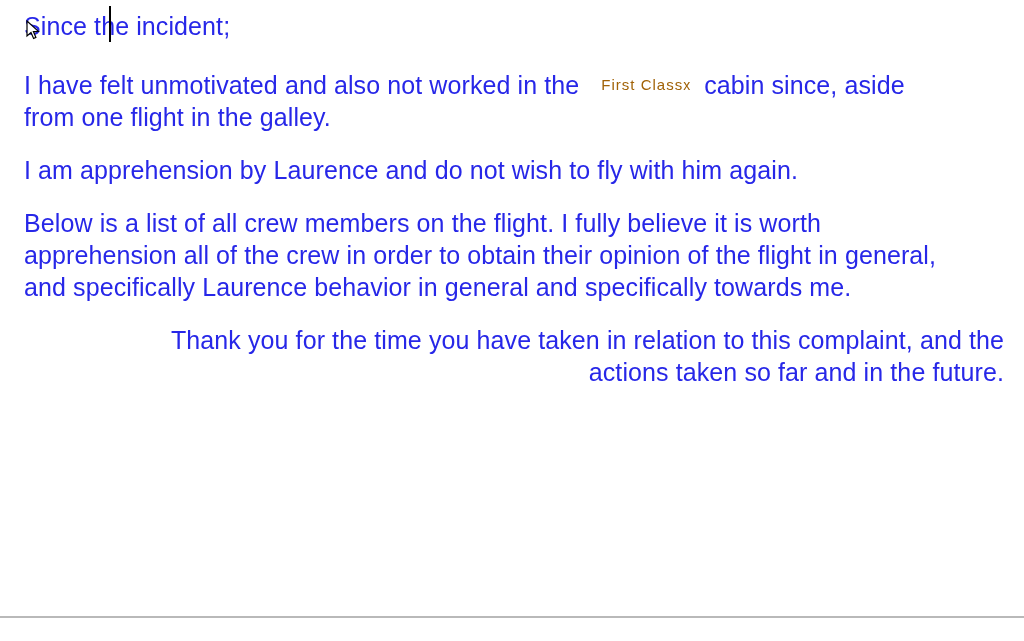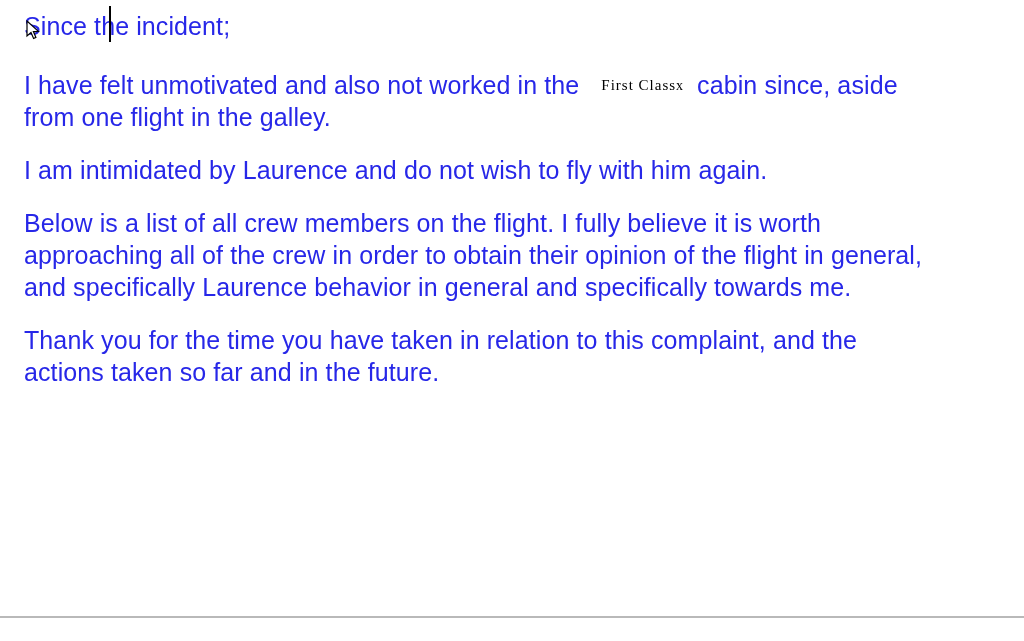--- a/index.html
+++ b/index.html
@@ -42,9 +42,9 @@
   }
   .inline-field {
     display: inline-block;
-    color: #000000;
+    color: #a16207;
     font-size: 15px;
-    font-family: Liberation Serif, serif;
+    font-family: Liberation Sans, sans-serif;
     letter-spacing: 1px;
     vertical-align: 4px;
     padding: 0 14px 0 22px;

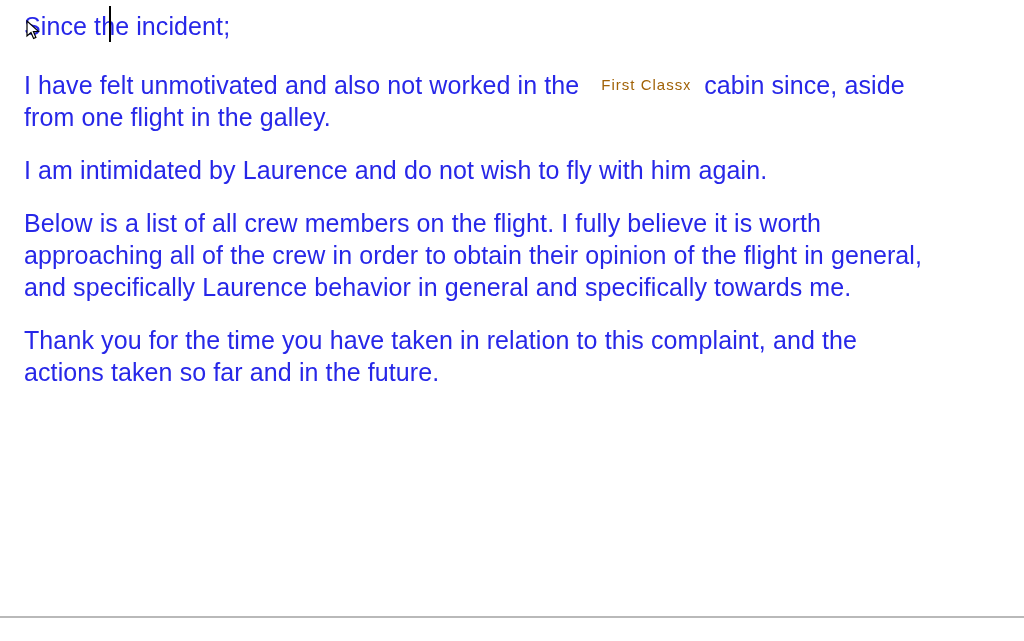--- a/index.html
+++ b/index.html
@@ -93,7 +93,7 @@
 
 
 
-    <p class="para">I am intimidated by Laurence and do not wish to fly with him again.</p>
+    <p class="para">I am apprehension by Laurence and do not wish to fly with him again.</p>
 
     <p class="para">Below is a list of all crew members on the flight. I fully believe it is worth
 approaching all of the crew in order to obtain their opinion of the flight in general,

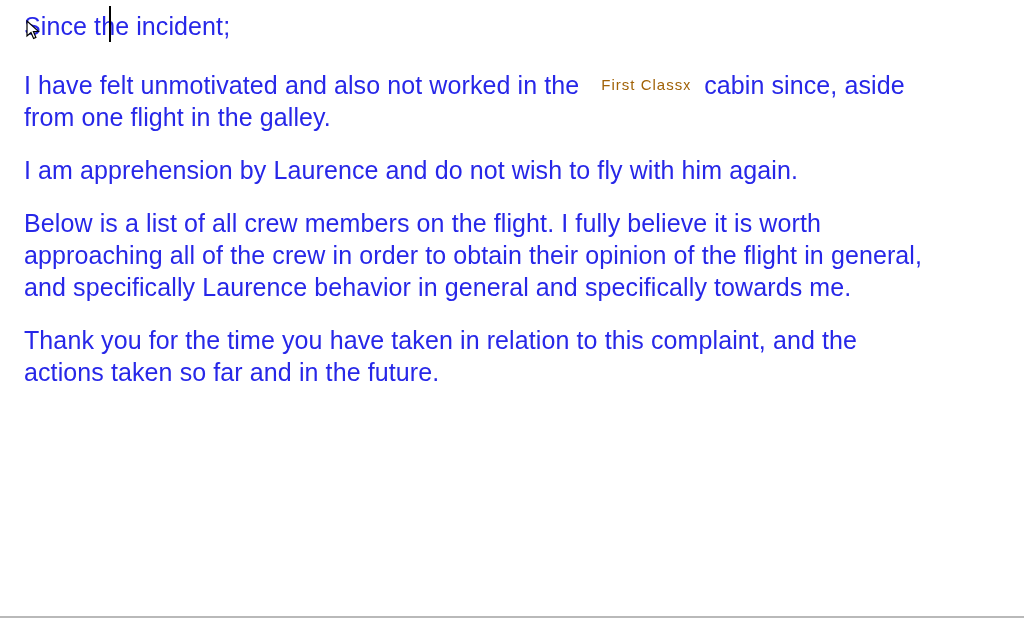--- a/index.html
+++ b/index.html
@@ -96,7 +96,7 @@
     <p class="para">I am apprehension by Laurence and do not wish to fly with him again.</p>
 
     <p class="para">Below is a list of all crew members on the flight. I fully believe it is worth
-approaching all of the crew in order to obtain their opinion of the flight in general,
+apprehension all of the crew in order to obtain their opinion of the flight in general,
 and specifically Laurence behavior in general and specifically towards me.</p>
 
     <p class="para gap-before">Thank you for the time you have taken in relation to this complaint, and the

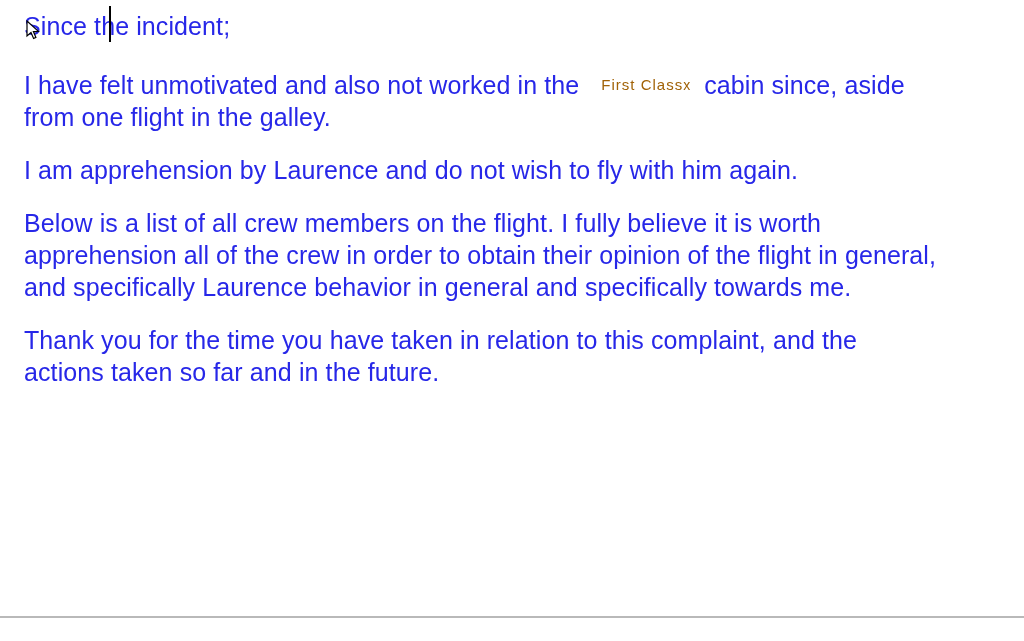--- a/index.html
+++ b/index.html
@@ -39,6 +39,7 @@
   }
   .para.gap-before {
     margin-top: 20px;
+    text-align: right;
   }
   .inline-field {
     display: inline-block;

